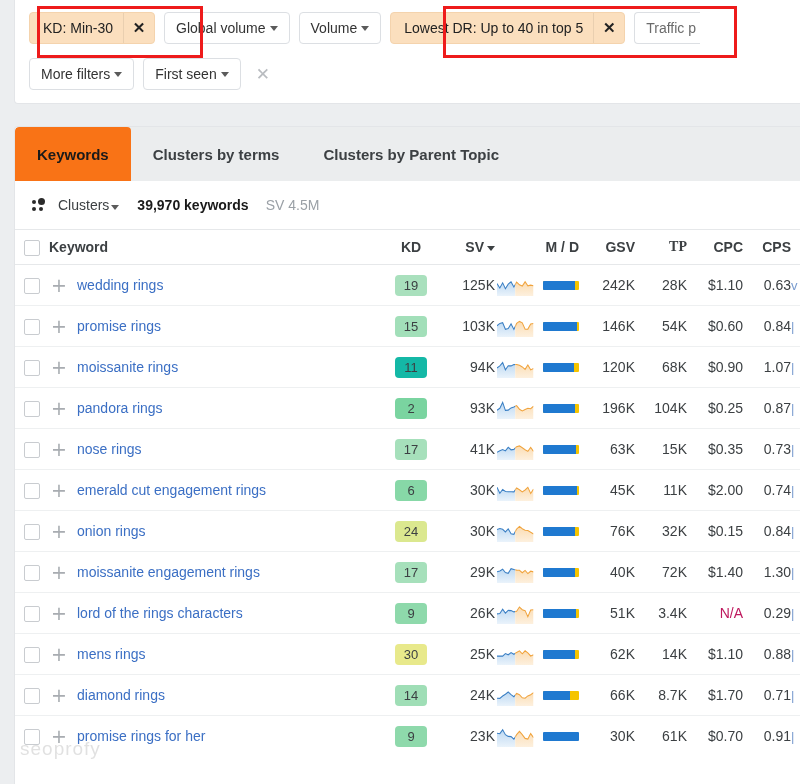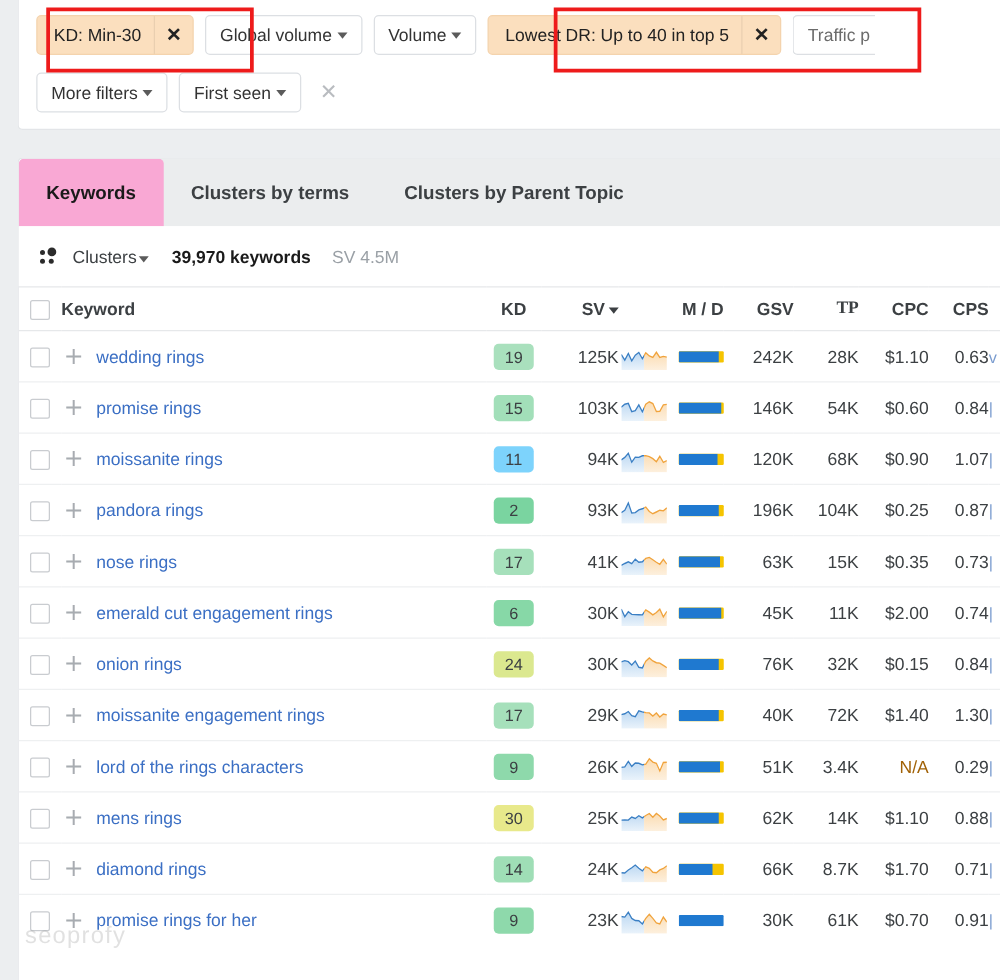--- a/index.html
+++ b/index.html
@@ -68,7 +68,7 @@
     display: flex; align-items: center; padding: 0 22px;
     font-size: 15px; font-weight: bold; color: #3c4043; white-space: nowrap;
   }
-  .tab.active { background: #f9a8d4; color: #1a1a1a; border-radius: 4px 4px 0 0; }
+  .tab.active { background: #f97316; color: #1a1a1a; border-radius: 4px 4px 0 0; }
 
   .summary {
     height: 48px; display: flex; align-items: center; padding-left: 16px; gap: 9px;

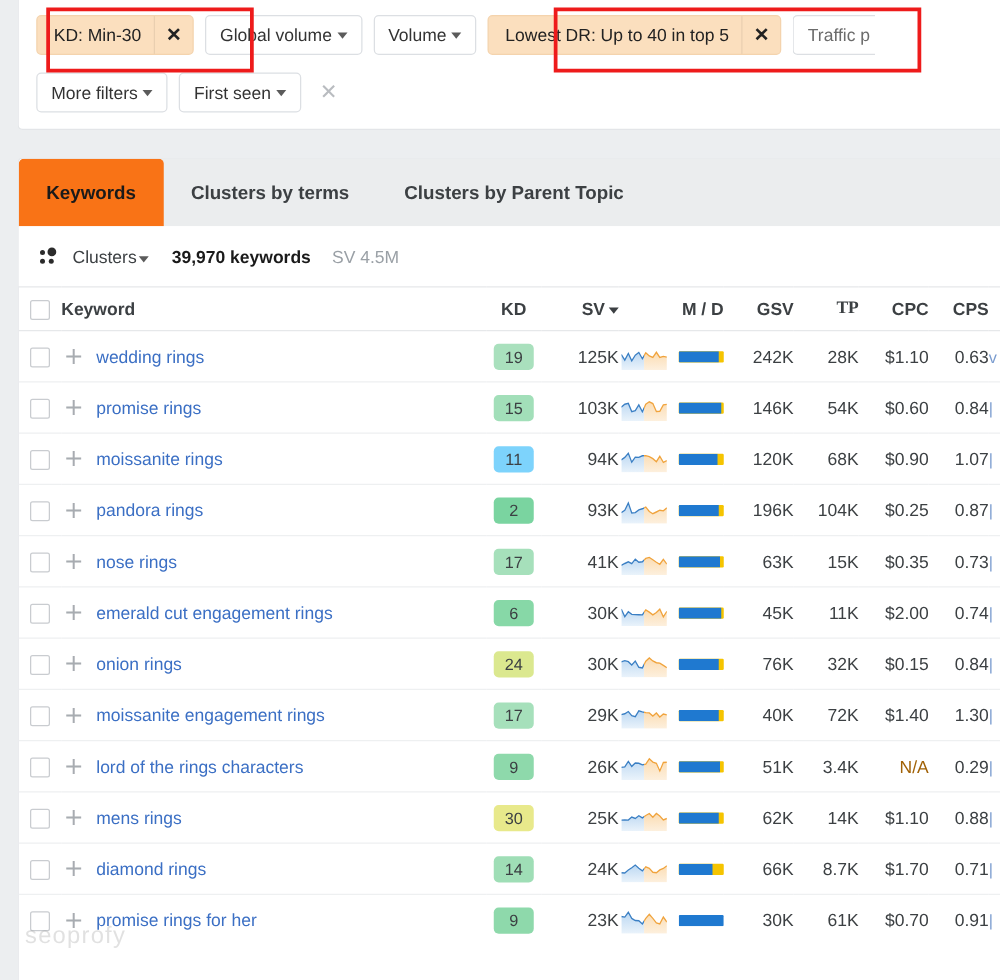--- a/index.html
+++ b/index.html
@@ -358,7 +358,7 @@
                 <span class="kwlink">moissanite rings</span>
               </div>
             </td>
-            <td class="c-kd"><span class="kdbadge" style="background: #7dd3fc;">11</span></td>
+            <td class="c-kd"><span class="kdbadge" style="background: #14b8a6;">11</span></td>
             <td class="num c-sv">94K</td>
             <td class="c-md">
               <div class="mdcell">

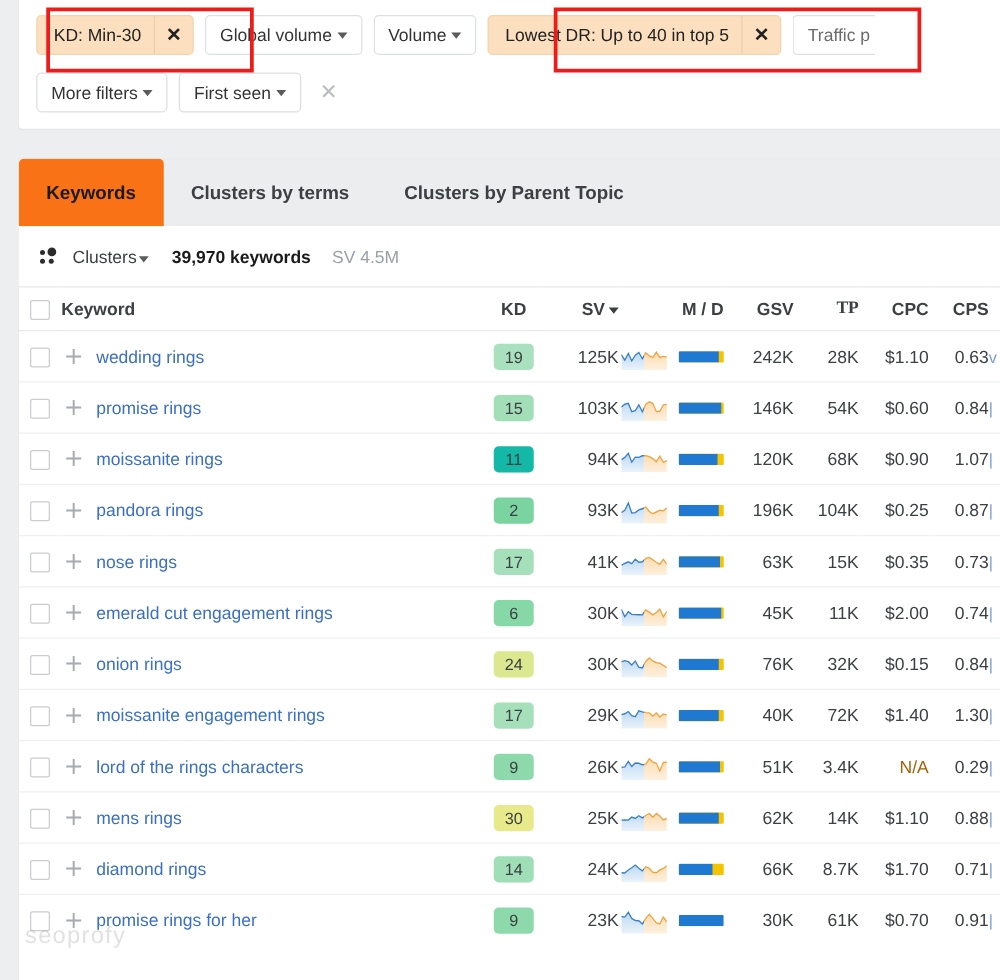--- a/index.html
+++ b/index.html
@@ -140,7 +140,7 @@
     border-left: 4px solid transparent; border-right: 4px solid transparent;
     border-top: 5px solid #3c4043;
   }
-  .na { color: #a16207; }
+  .na { color: #be185d; }
 
   .mdcell { display: flex; align-items: center; justify-content: flex-start; gap: 9px; padding-left: 2px; }
   .spark { width: 40px; height: 22px; display: block; }

